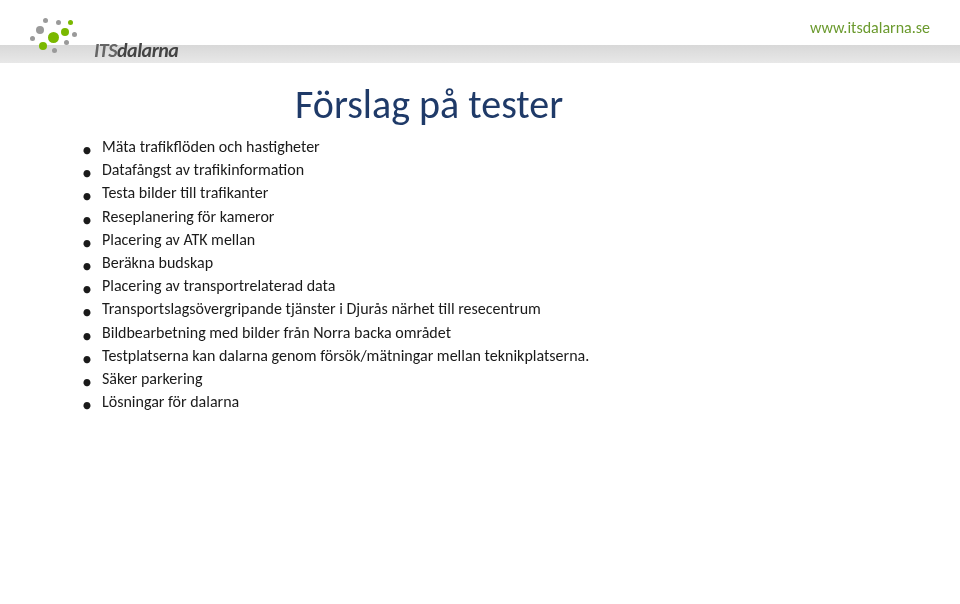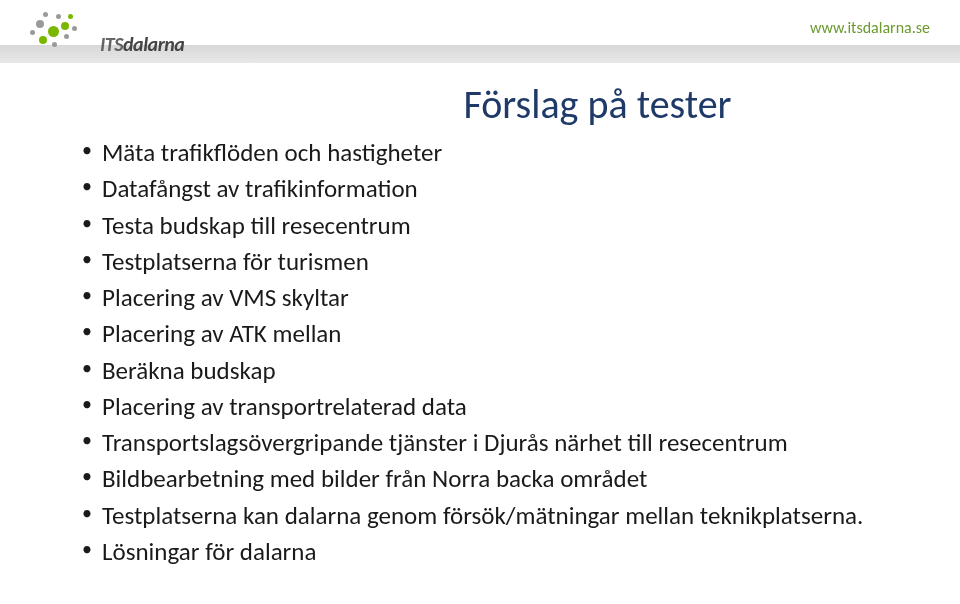--- a/index.html
+++ b/index.html
@@ -44,8 +44,8 @@
       height: 52px;
       z-index: 2;
       display: flex;
-      align-items: flex-start;
-      gap: 20px;
+      align-items: flex-end;
+      gap: 14px;
     }
     .logo-dots {
       position: relative;

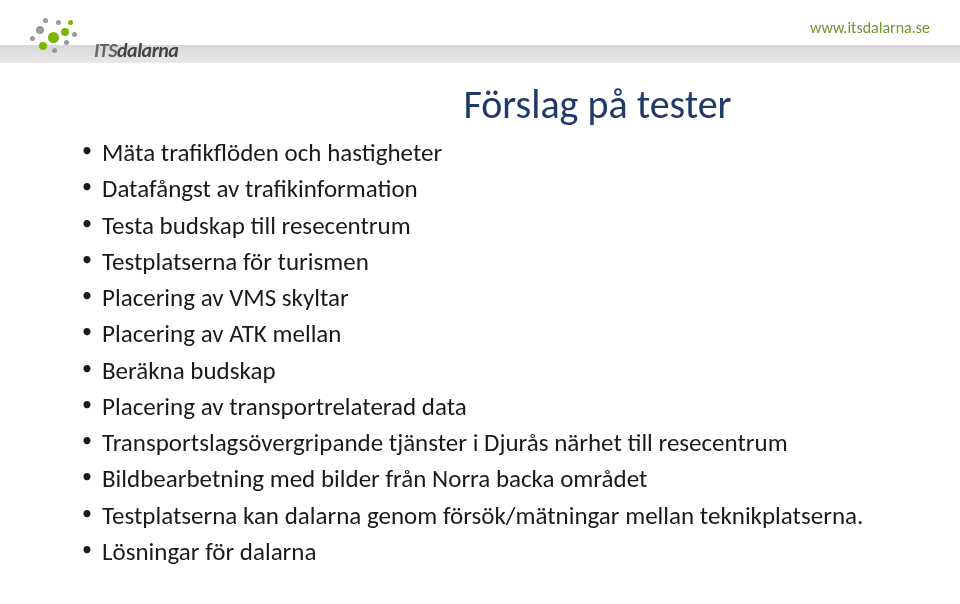--- a/index.html
+++ b/index.html
@@ -89,7 +89,6 @@
       margin-left: 235px;
       margin-bottom: 6px;
       font-weight: 400;
-      text-align: center;
     }
     ul {
       list-style: none;

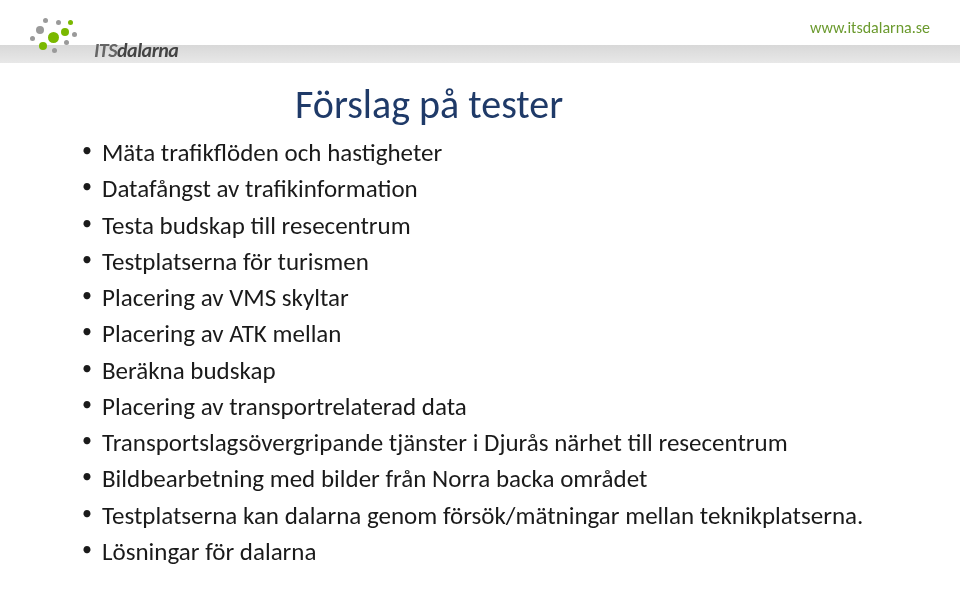--- a/index.html
+++ b/index.html
@@ -97,7 +97,7 @@
     ul li {
       position: relative;
       padding-left: 20px;
-      font-size: 25px;
+      font-size: 16px;
       color: #1a1a1a;
       line-height: 1.45;
       margin-bottom: 0px;

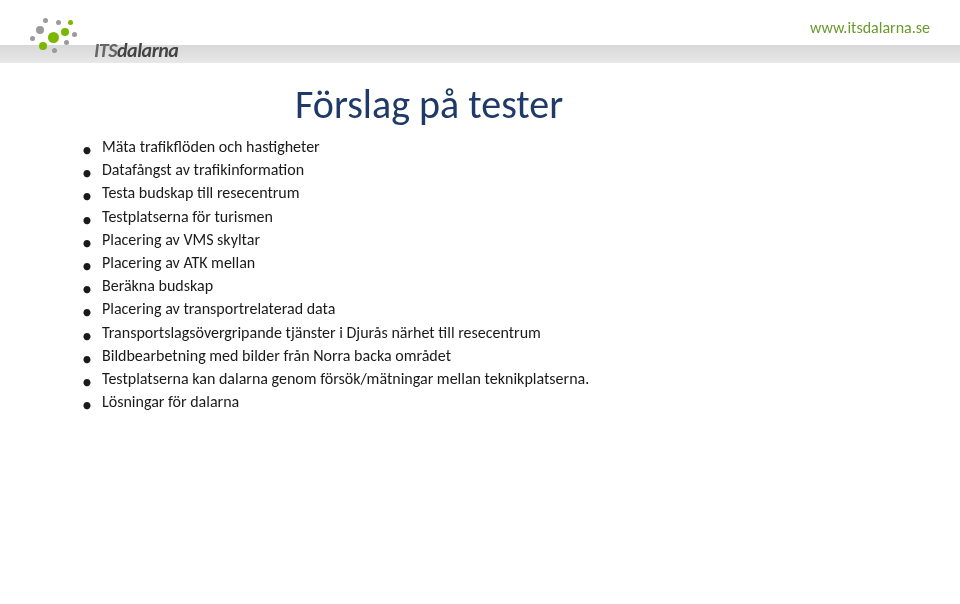--- a/index.html
+++ b/index.html
@@ -142,7 +142,7 @@
   <ul>
     <li>Mäta trafikflöden och hastigheter</li>
     <li>Datafångst av trafikinformation</li>
-    <li>Testa budskap till resecentrum</li>
+    <li>Testa bilder till trafikanter</li>
     <li>Testplatserna för turismen</li>
     <li>Placering av VMS skyltar</li>
     <li>Placering av ATK mellan</li>

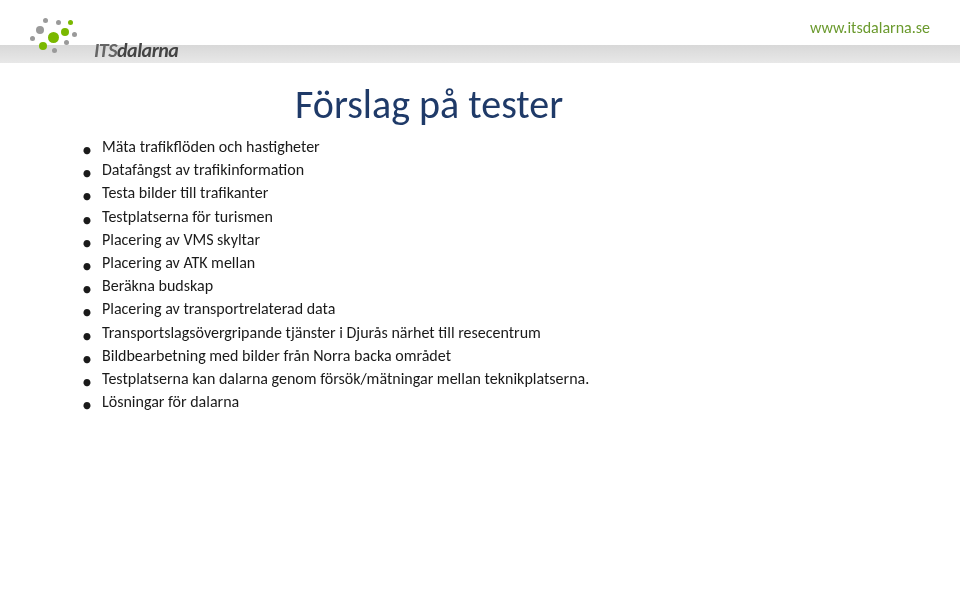--- a/index.html
+++ b/index.html
@@ -143,7 +143,7 @@
     <li>Mäta trafikflöden och hastigheter</li>
     <li>Datafångst av trafikinformation</li>
     <li>Testa bilder till trafikanter</li>
-    <li>Testplatserna för turismen</li>
+    <li>Reseplanering för kameror</li>
     <li>Placering av VMS skyltar</li>
     <li>Placering av ATK mellan</li>
     <li>Beräkna budskap</li>

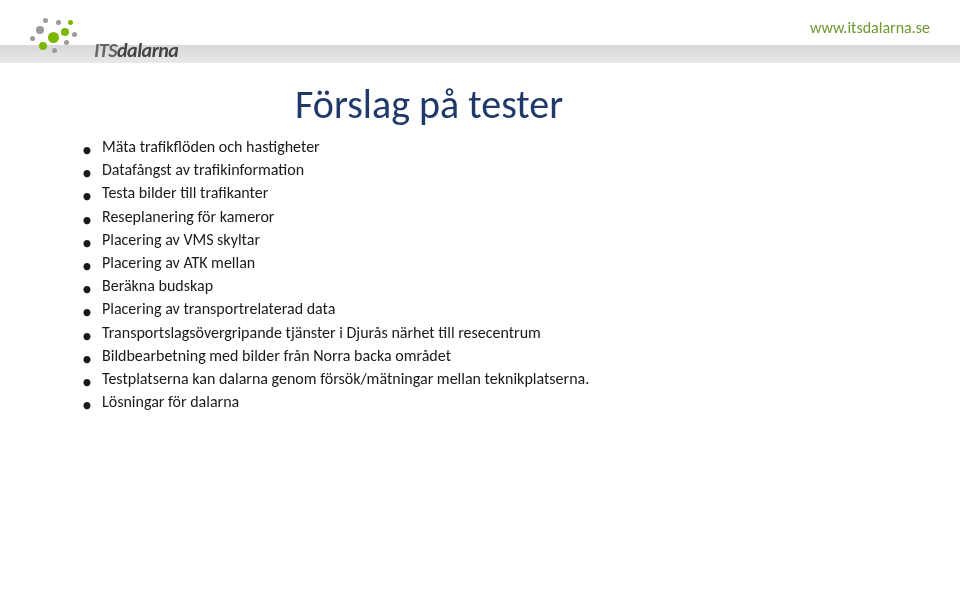--- a/index.html
+++ b/index.html
@@ -144,7 +144,6 @@
     <li>Datafångst av trafikinformation</li>
     <li>Testa bilder till trafikanter</li>
     <li>Reseplanering för kameror</li>
-    <li>Placering av VMS skyltar</li>
     <li>Placering av ATK mellan</li>
     <li>Beräkna budskap</li>
     <li>Placering av transportrelaterad data</li>

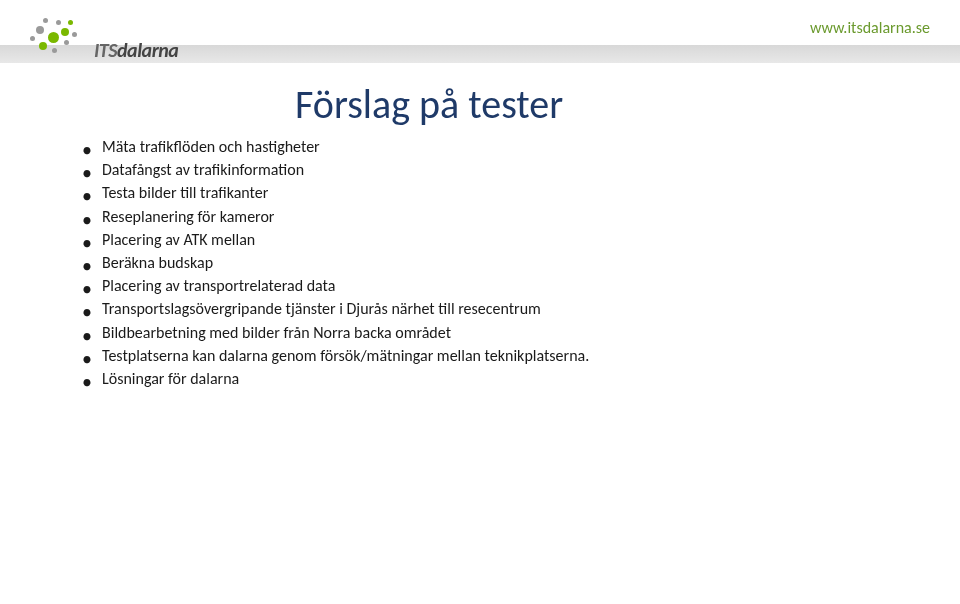--- a/index.html
+++ b/index.html
@@ -150,6 +150,7 @@
     <li>Transportslagsövergripande tjänster i Djurås närhet till resecentrum</li>
     <li>Bildbearbetning med bilder från Norra backa området</li>
     <li>Testplatserna kan dalarna genom försök/mätningar mellan teknikplatserna.</li>
+    <li>Säker parkering</li>
     <li>Lösningar för dalarna</li>
   </ul>
 </div>

